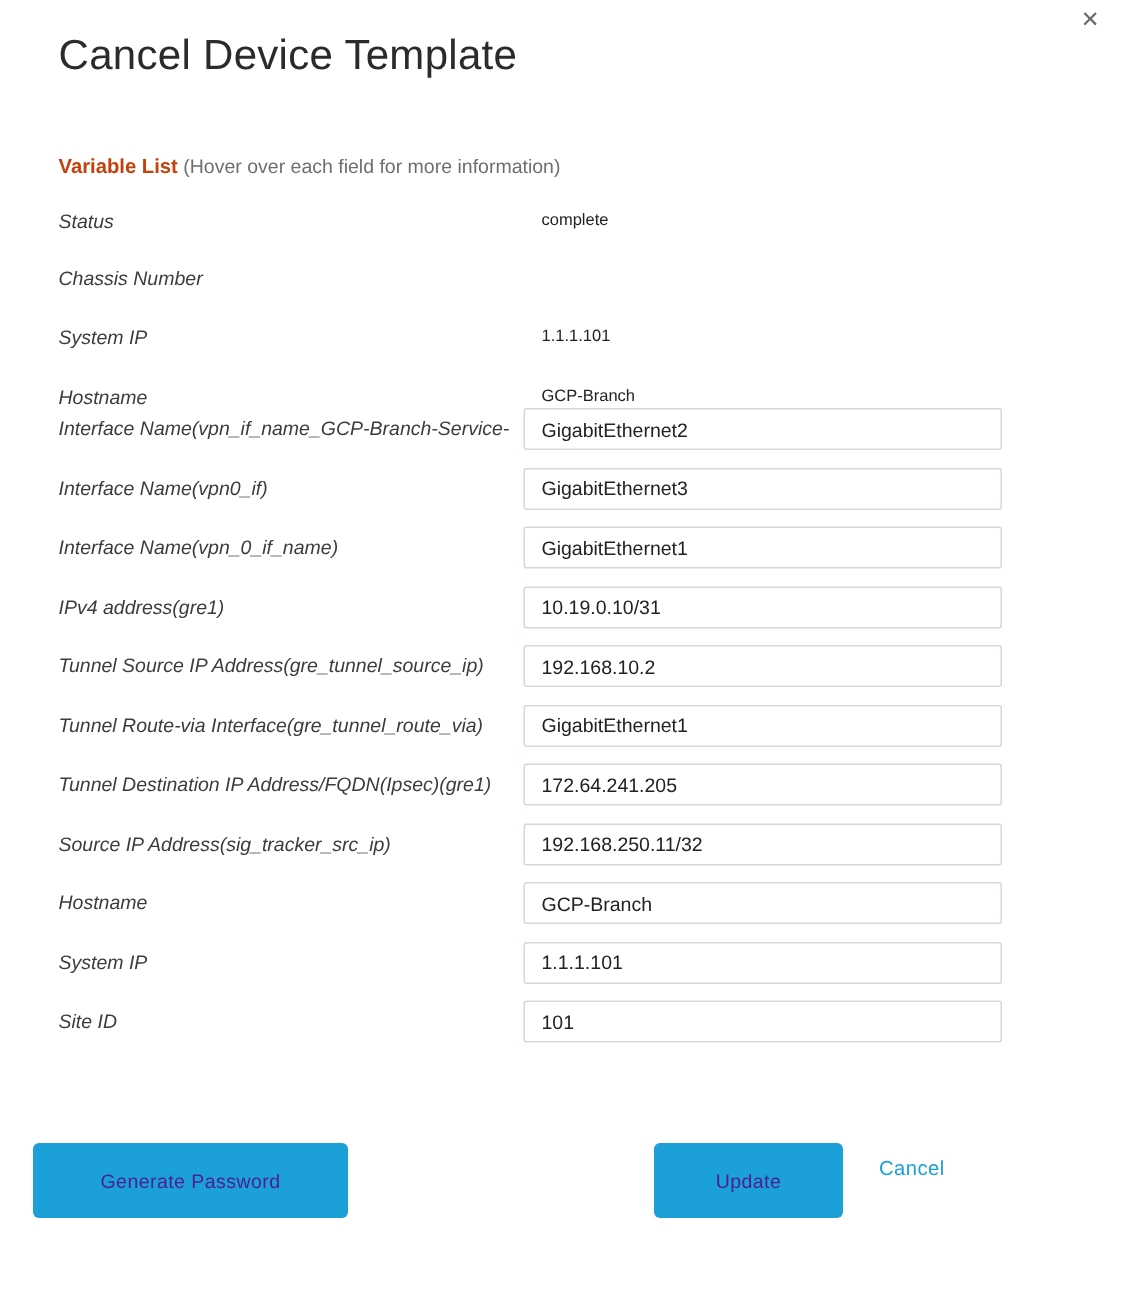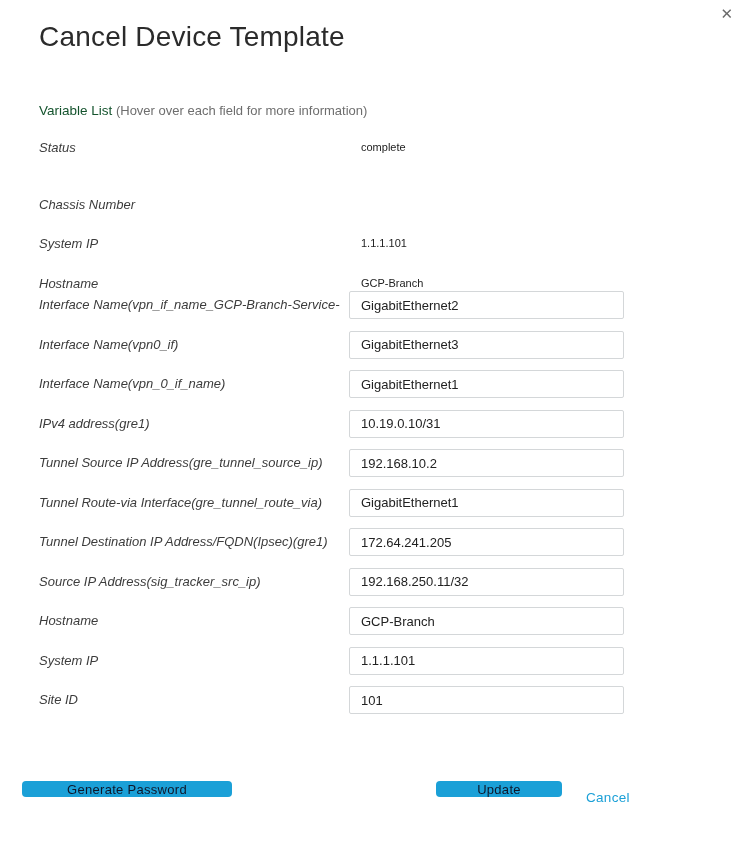--- a/index.html
+++ b/index.html
@@ -41,8 +41,8 @@
     color: #6e6e6e;
   }
   .section-head .head-strong {
-    color: #14532d;
-    font-weight: 400;
+    color: #c2410c;
+    font-weight: 700;
     font-size: 13.5px;
   }
   .row {

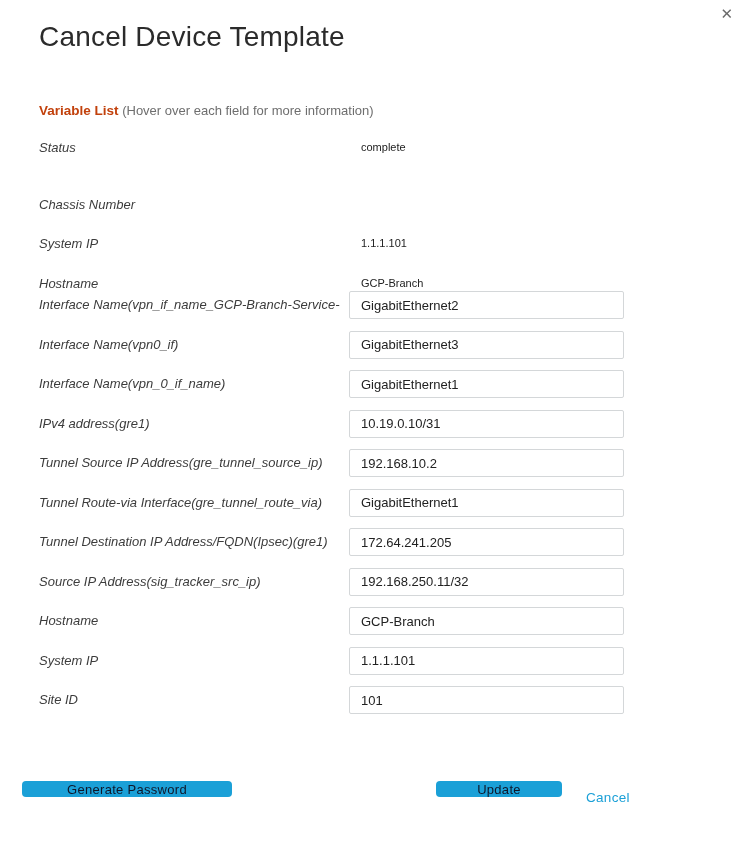--- a/index.html
+++ b/index.html
@@ -67,7 +67,7 @@
     white-space: nowrap;
   }
   .static-row.r-status   { margin-top: 20px; }
-  .static-row.r-chassis  { margin-top: 41px; }
+  .static-row.r-chassis  { margin-top: 22px; }
   .static-row.r-sysip    { margin-top: 23px; }
   .static-row.r-hostname { margin-top: 24px; }
   .input-row {

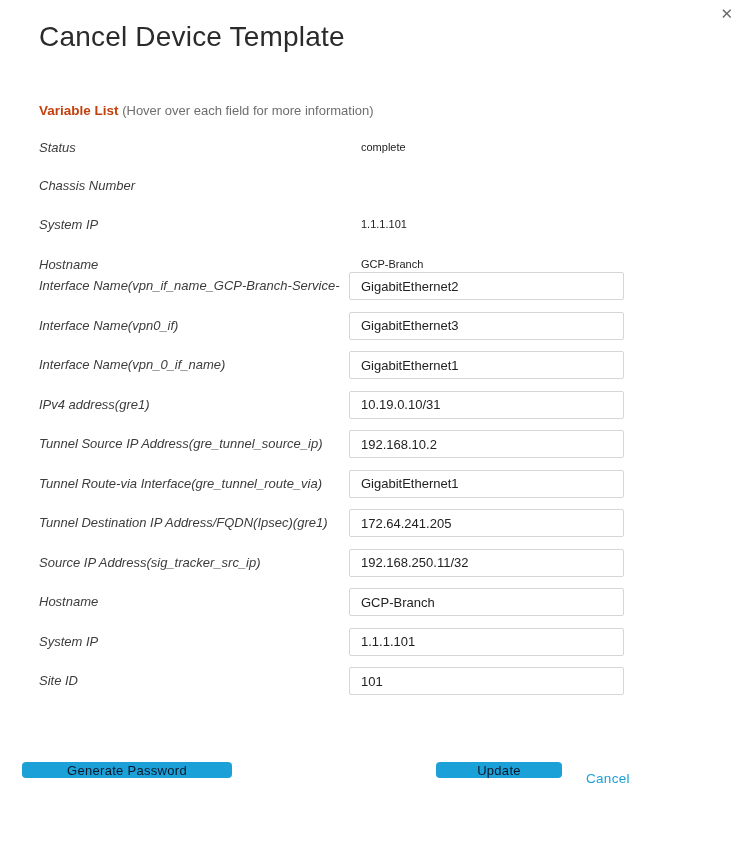--- a/index.html
+++ b/index.html
@@ -77,7 +77,7 @@
   .input-row:first-of-type { margin-top: 19px; }
   .input-row .label { line-height: 28px; }
   .field {
-    width: 275px;
+    width: 319px;
     height: 28px;
     box-sizing: border-box;
     border: 1px solid #d4d7d9;

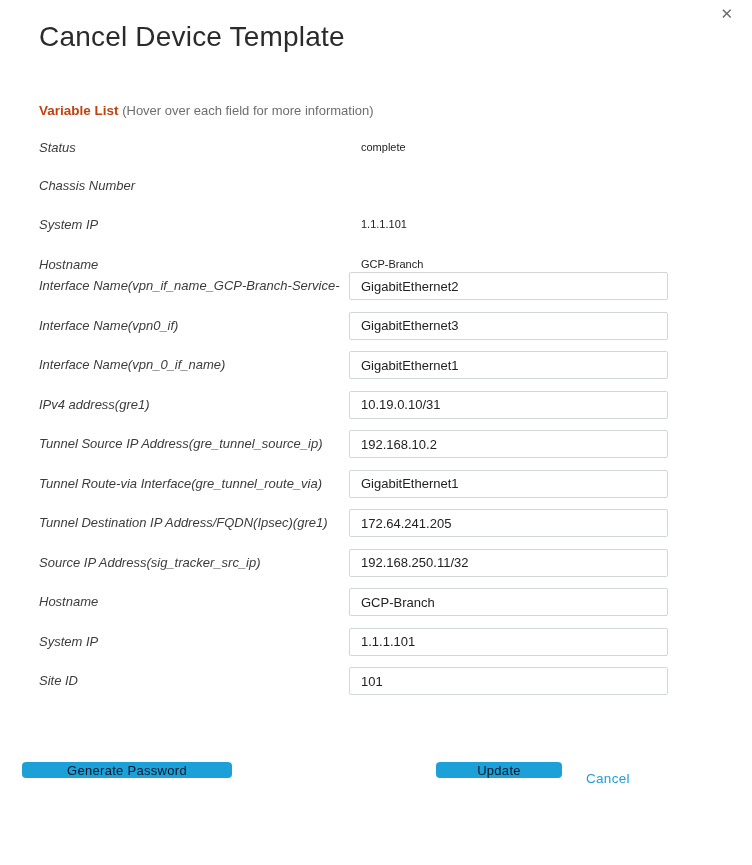--- a/index.html
+++ b/index.html
@@ -97,11 +97,11 @@
   .btn {
     position: absolute;
     top: 0;
-    height: 16px;
+    height: 50px;
     border: none;
     border-radius: 4px;
     background: #1ba0d7;
-    color: #0f172a;
+    color: #4c1d95;
     font-size: 13px;
     font-family: "Liberation Sans", sans-serif;
     cursor: pointer;

